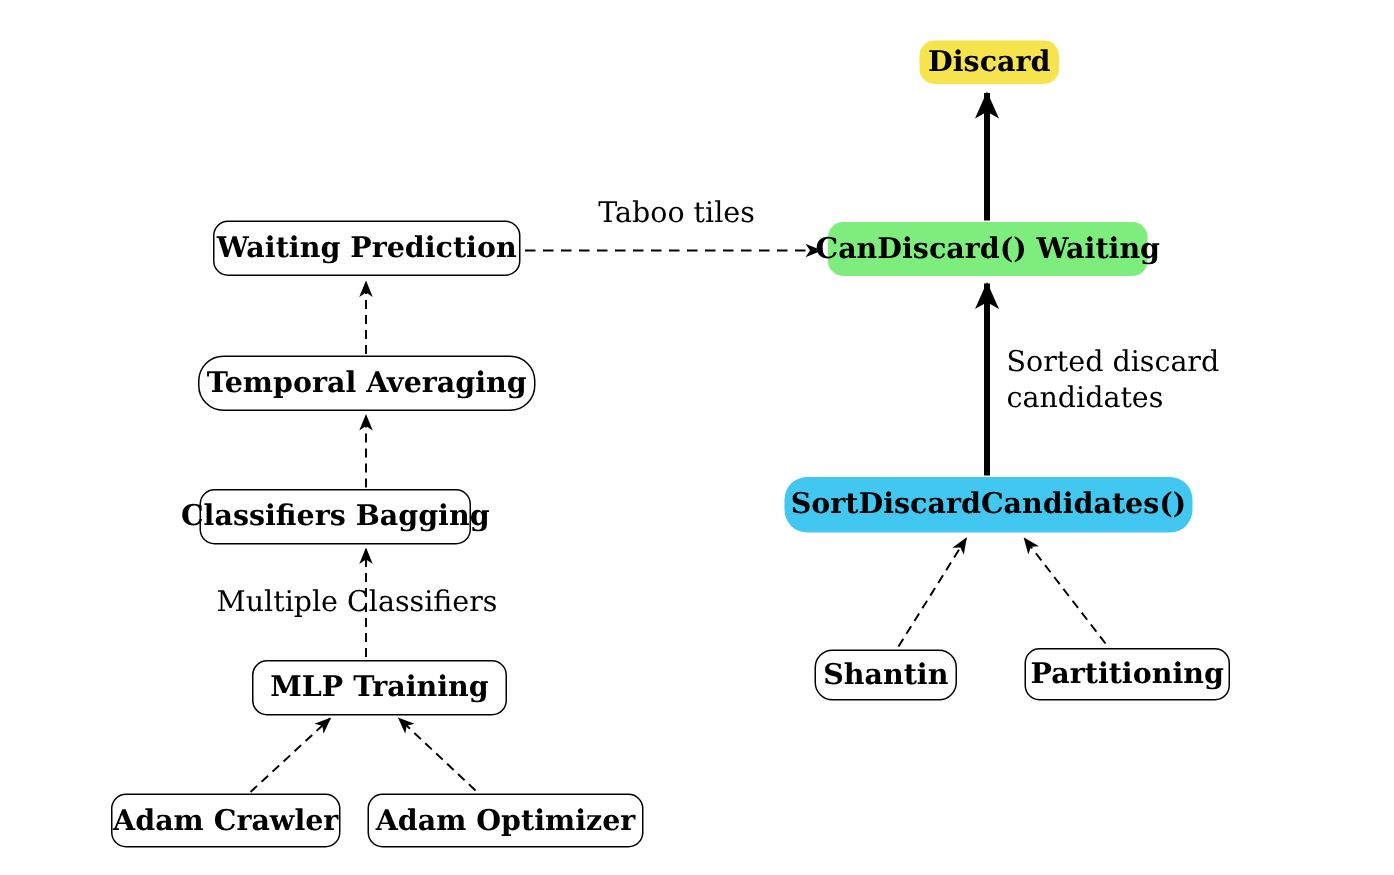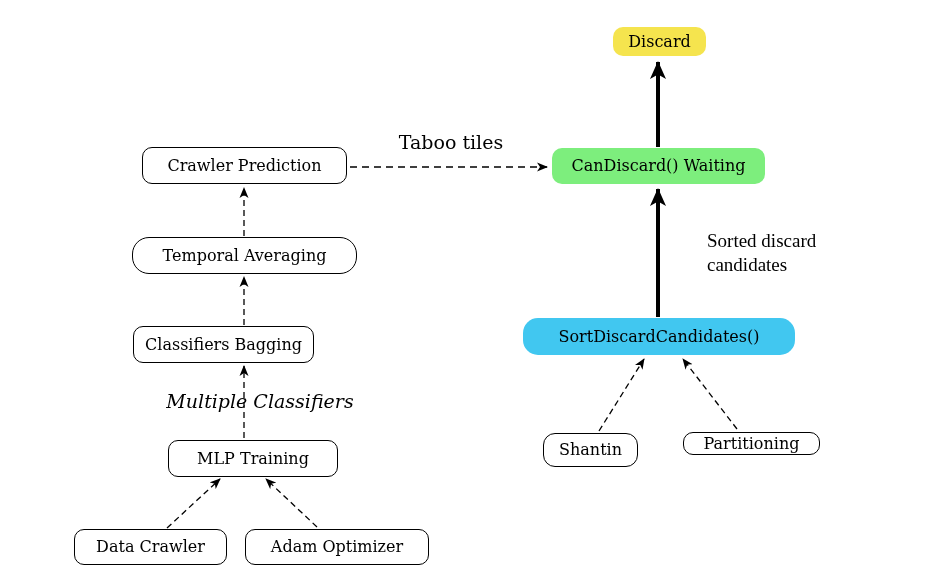--- a/index.html
+++ b/index.html
@@ -23,12 +23,13 @@
     display: flex;
     align-items: center;
     justify-content: center;
-    font-size: 16px;
+    font-size: 19px;
     color: #000000;
     white-space: nowrap;
     border-radius: 10px;
     box-sizing: border-box;
     line-height: 1;
+    font-weight: bold;
   }
   .node.outlined {
     background: #ffffff;

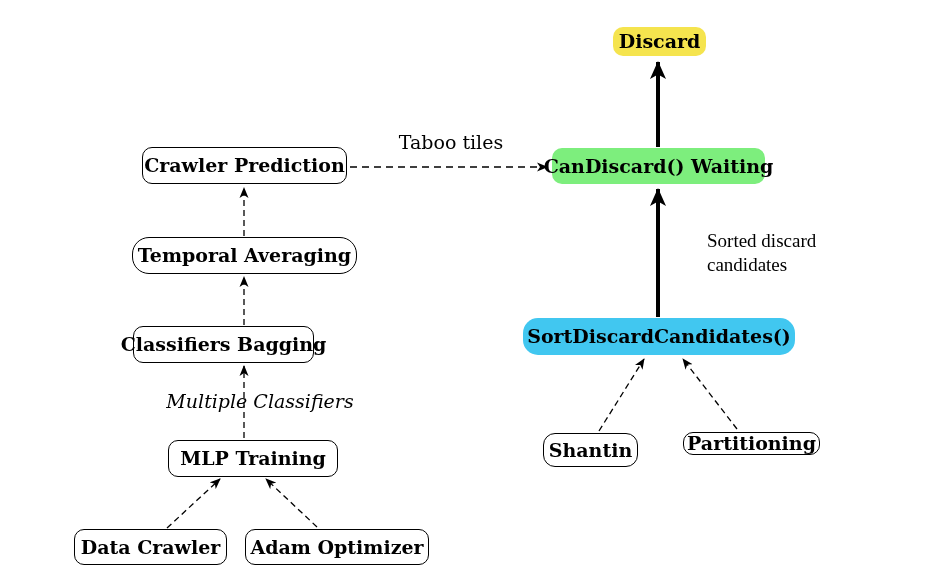--- a/index.html
+++ b/index.html
@@ -85,7 +85,7 @@
 
   <div class="node outlined" style="left:683px; top:432px; width:137px; height:23px;">Partitioning</div>
 
-  <div class="node outlined" style="left:142px; top:147px; width:205px; height:37px;">Crawler Prediction</div>
+  <div class="node outlined" style="left:142px; top:147px; width:205px; height:37px;">Waiting Prediction</div>
 
   <div class="node outlined" style="left:132px; top:237px; width:225px; height:37px;border-radius:17px;">Temporal Averaging</div>
 

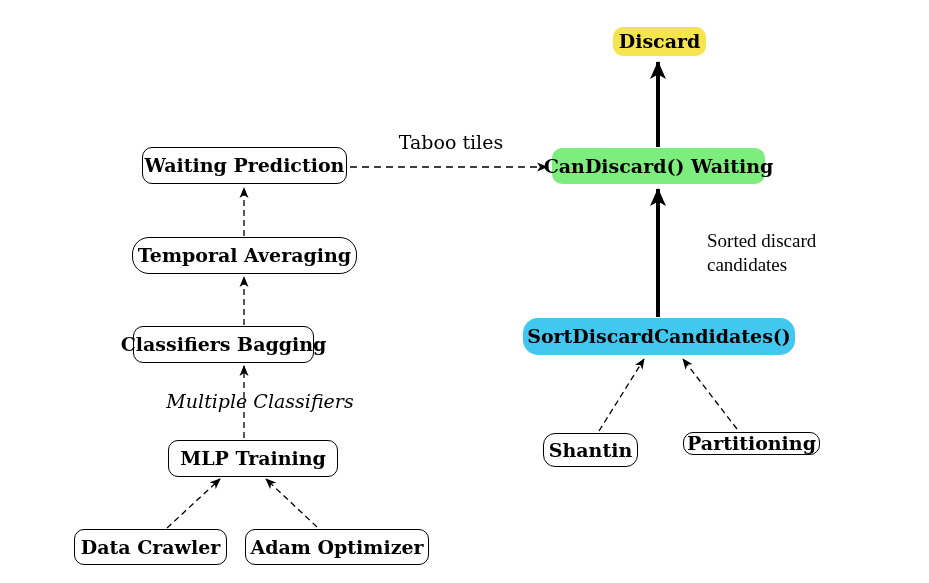--- a/index.html
+++ b/index.html
@@ -101,7 +101,7 @@
 
   <div class="edge-label center" style="left:163px; top:389px; width:194px;font-style:italic;">Multiple Classifiers</div>
 
-  <div class="edge-label" style="left:707px; top:229px; width:170px;font-family:Liberation Serif, serif;">
+  <div class="edge-label" style="left:671px; top:229px; width:170px;">
     <div>Sorted discard</div>
     <div>candidates</div>
   </div>

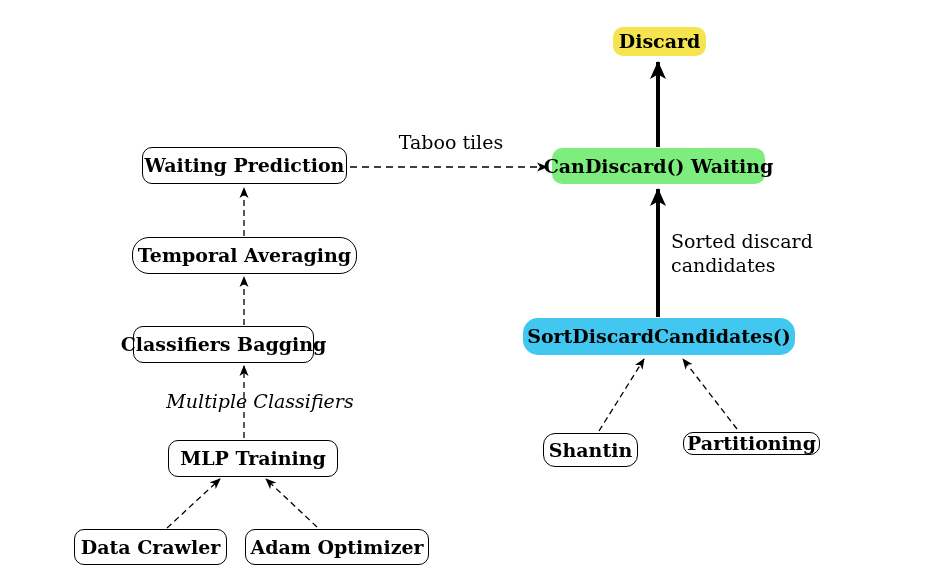--- a/index.html
+++ b/index.html
@@ -99,7 +99,7 @@
 
   <div class="edge-label center" style="left:380px; top:130px; width:142px;">Taboo tiles</div>
 
-  <div class="edge-label center" style="left:163px; top:389px; width:194px;font-style:italic;">Multiple Classifiers</div>
+  <div class="edge-label center" style="left:141px; top:389px; width:194px;">Multiple Classifiers</div>
 
   <div class="edge-label" style="left:671px; top:229px; width:170px;">
     <div>Sorted discard</div>

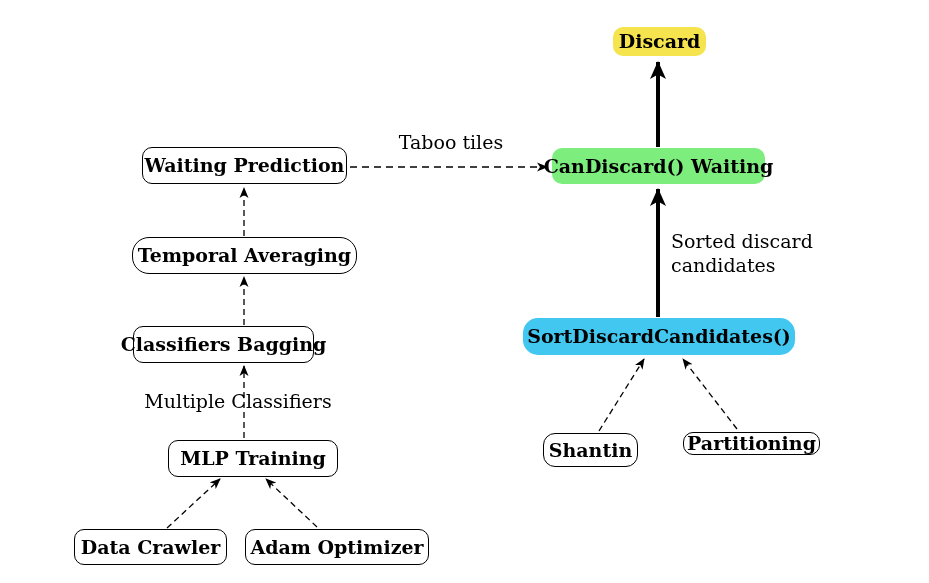--- a/index.html
+++ b/index.html
@@ -83,7 +83,7 @@
 
   <div class="node outlined" style="left:543px; top:433px; width:95px; height:34px;border-radius:12px;">Shantin</div>
 
-  <div class="node outlined" style="left:683px; top:432px; width:137px; height:23px;">Partitioning</div>
+  <div class="node outlined" style="left:683px; top:432px; width:137px; height:35px;">Partitioning</div>
 
   <div class="node outlined" style="left:142px; top:147px; width:205px; height:37px;">Waiting Prediction</div>
 

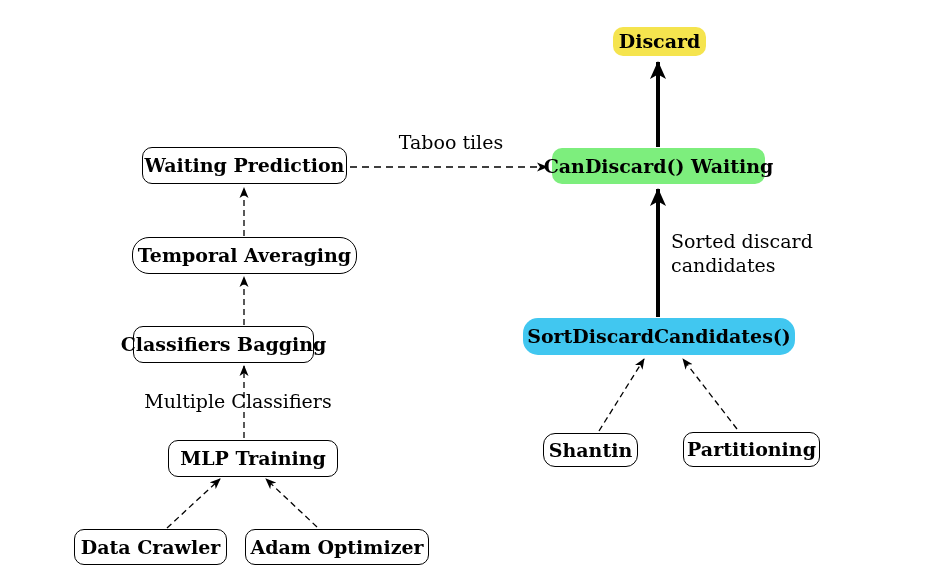--- a/index.html
+++ b/index.html
@@ -93,7 +93,7 @@
 
   <div class="node outlined" style="left:168px; top:440px; width:170px; height:37px;">MLP Training</div>
 
-  <div class="node outlined" style="left:74px; top:529px; width:153px; height:36px;">Data Crawler</div>
+  <div class="node outlined" style="left:74px; top:529px; width:153px; height:36px;">Adam Crawler</div>
 
   <div class="node outlined" style="left:245px; top:529px; width:184px; height:36px;">Adam Optimizer</div>
 

